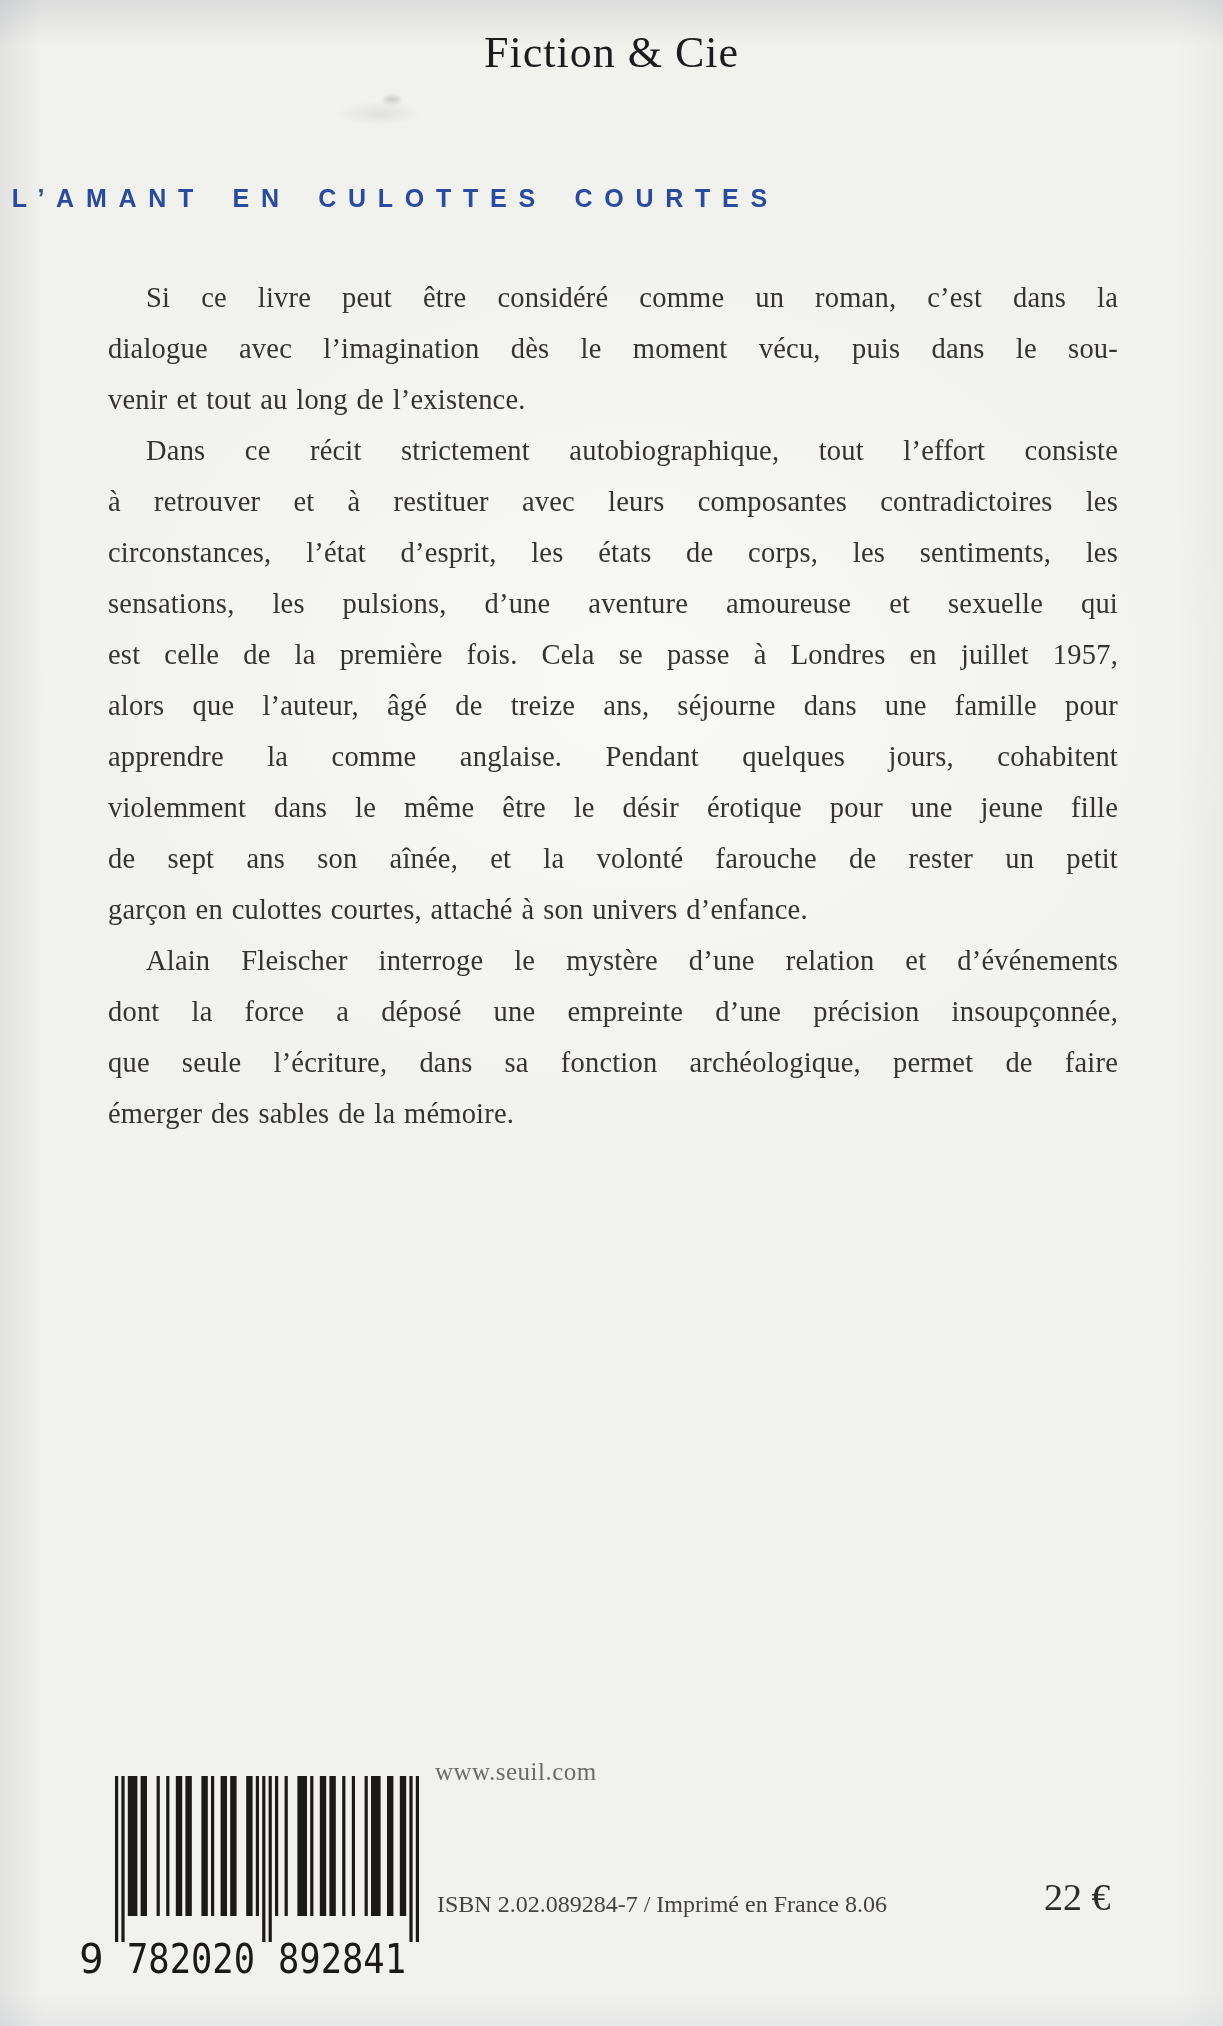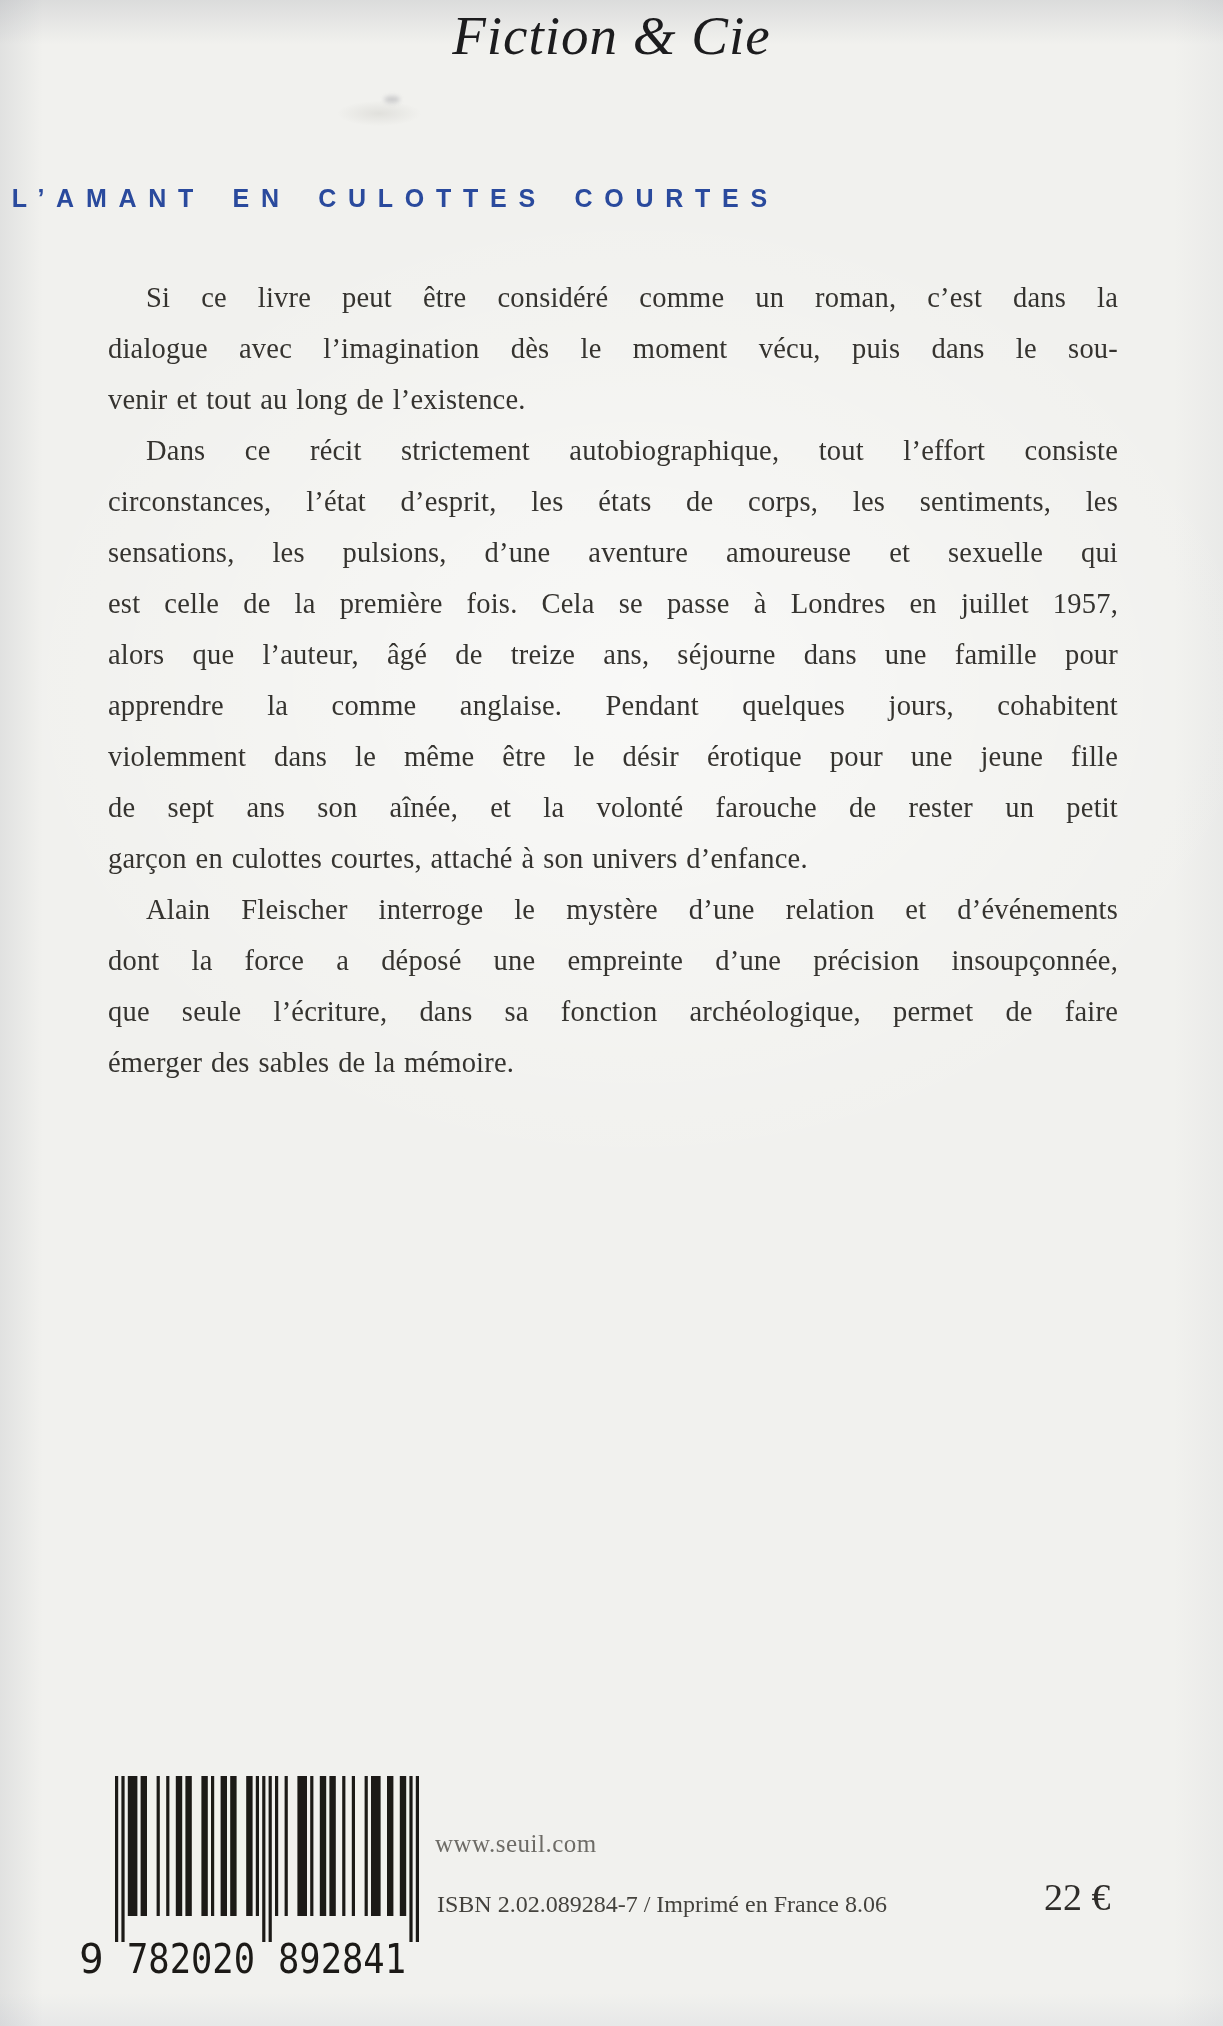--- a/index.html
+++ b/index.html
@@ -19,11 +19,10 @@
     font-family:"Liberation Serif", serif;
   }
   .collection-title{
-    position:absolute;top:4px;left:0;width:100%;
+    position:absolute;top:27px;left:0;width:100%;
     text-align:center;
     font-family:"Liberation Serif", serif;
-    font-style:italic;
-    font-size:55px;
+    font-size:44px;
     letter-spacing:1px;
     color:#1c1c1e;
   }

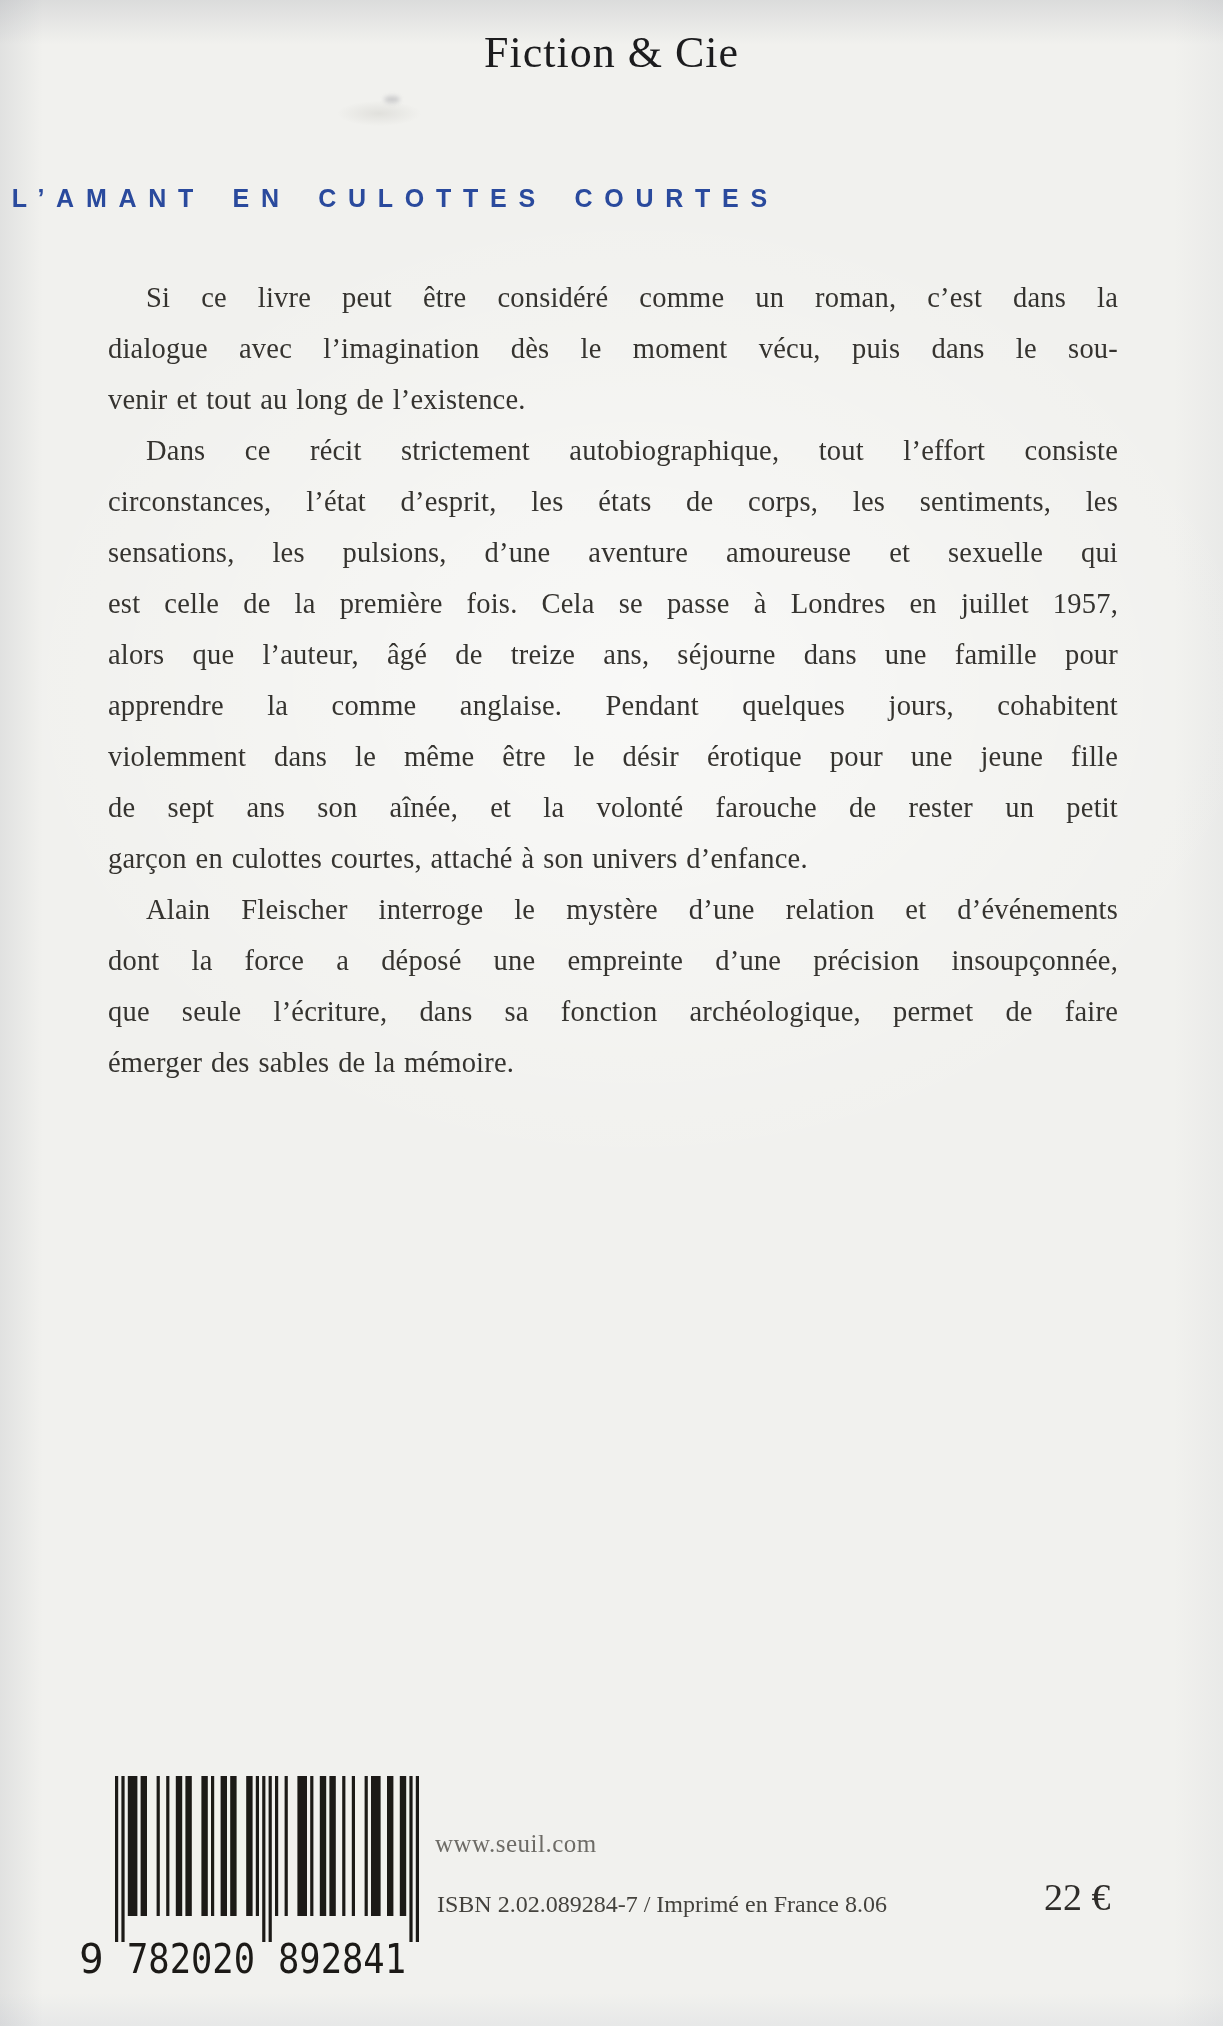--- a/index.html
+++ b/index.html
@@ -107,6 +107,7 @@
       </div>
       <div class="paragraph">
         <div class="line first">Dans ce récit strictement autobiographique, tout l’effort consiste</div>
+        <div class="line">à retrouver et à restituer avec leurs composantes contradictoires les</div>
         <div class="line">circonstances, l’état d’esprit, les états de corps, les sentiments, les</div>
         <div class="line">sensations, les pulsions, d’une aventure amoureuse et sexuelle qui</div>
         <div class="line">est celle de la première fois. Cela se passe à Londres en juillet 1957,</div>

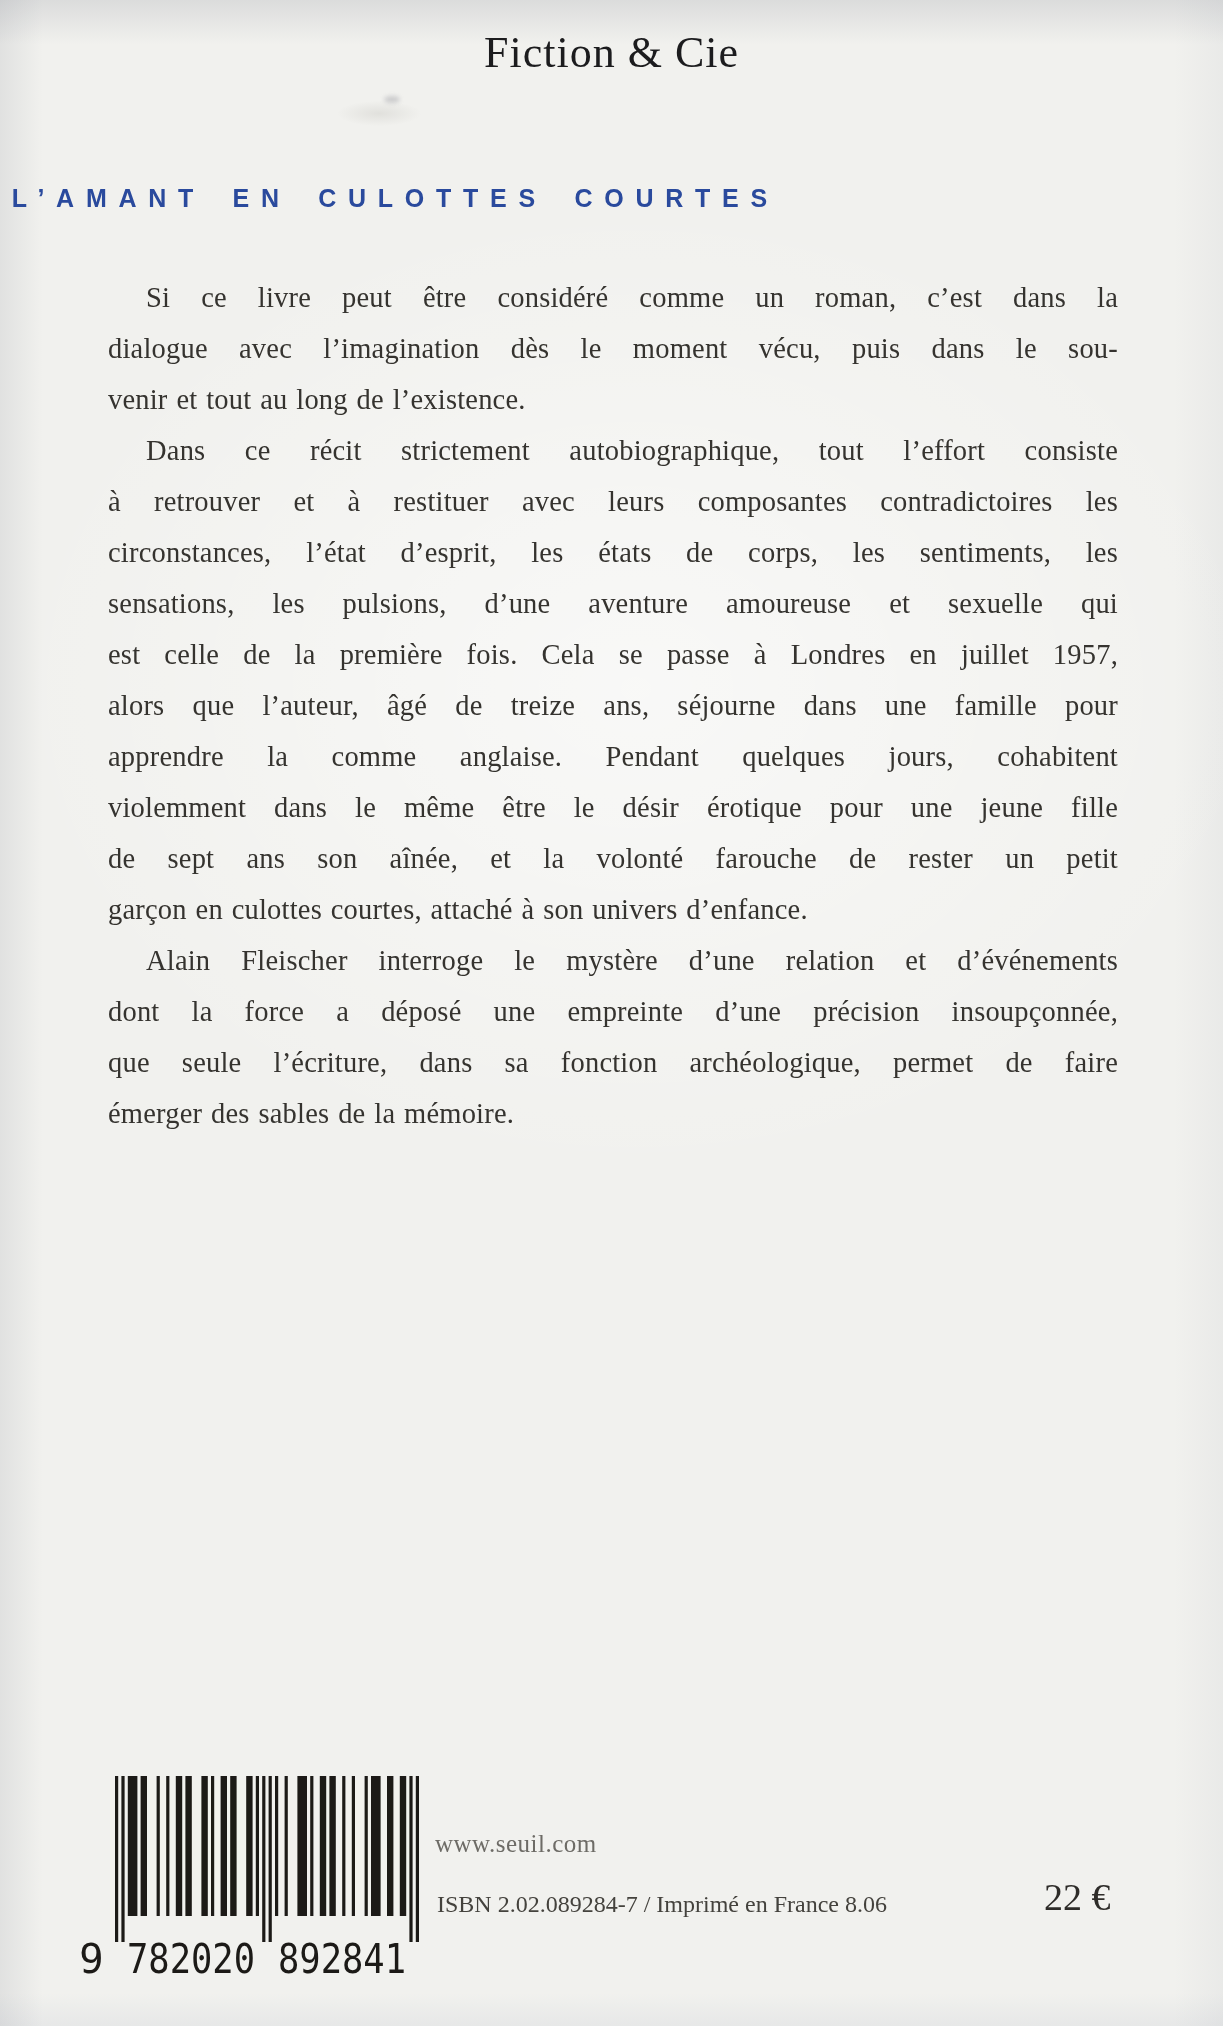--- a/index.html
+++ b/index.html
@@ -60,7 +60,7 @@
     filter:blur(2px);
   }
   .website{
-    position:absolute;top:1830px;left:435px;
+    position:absolute;top:1758px;left:435px;
     font-size:25px;
     letter-spacing:0.5px;
     color:#6d6b66;

